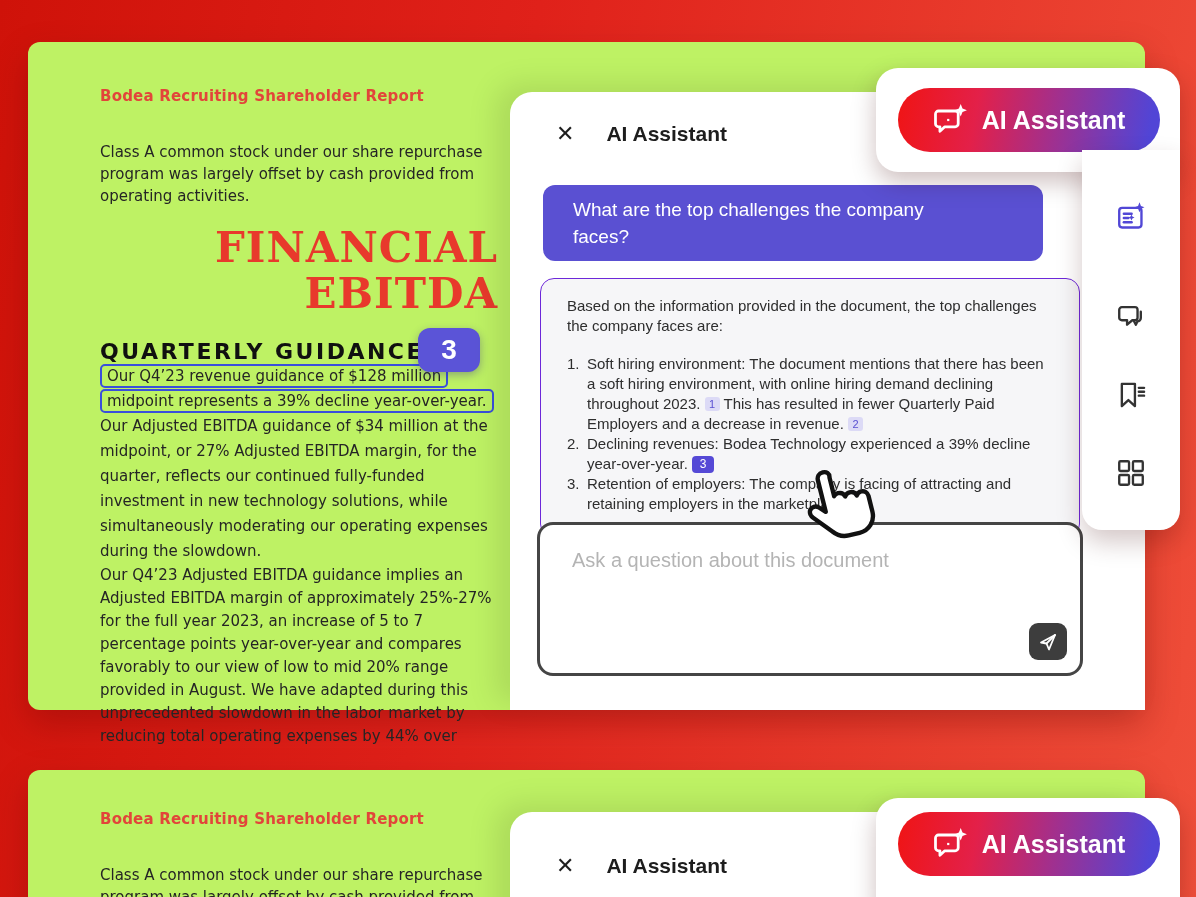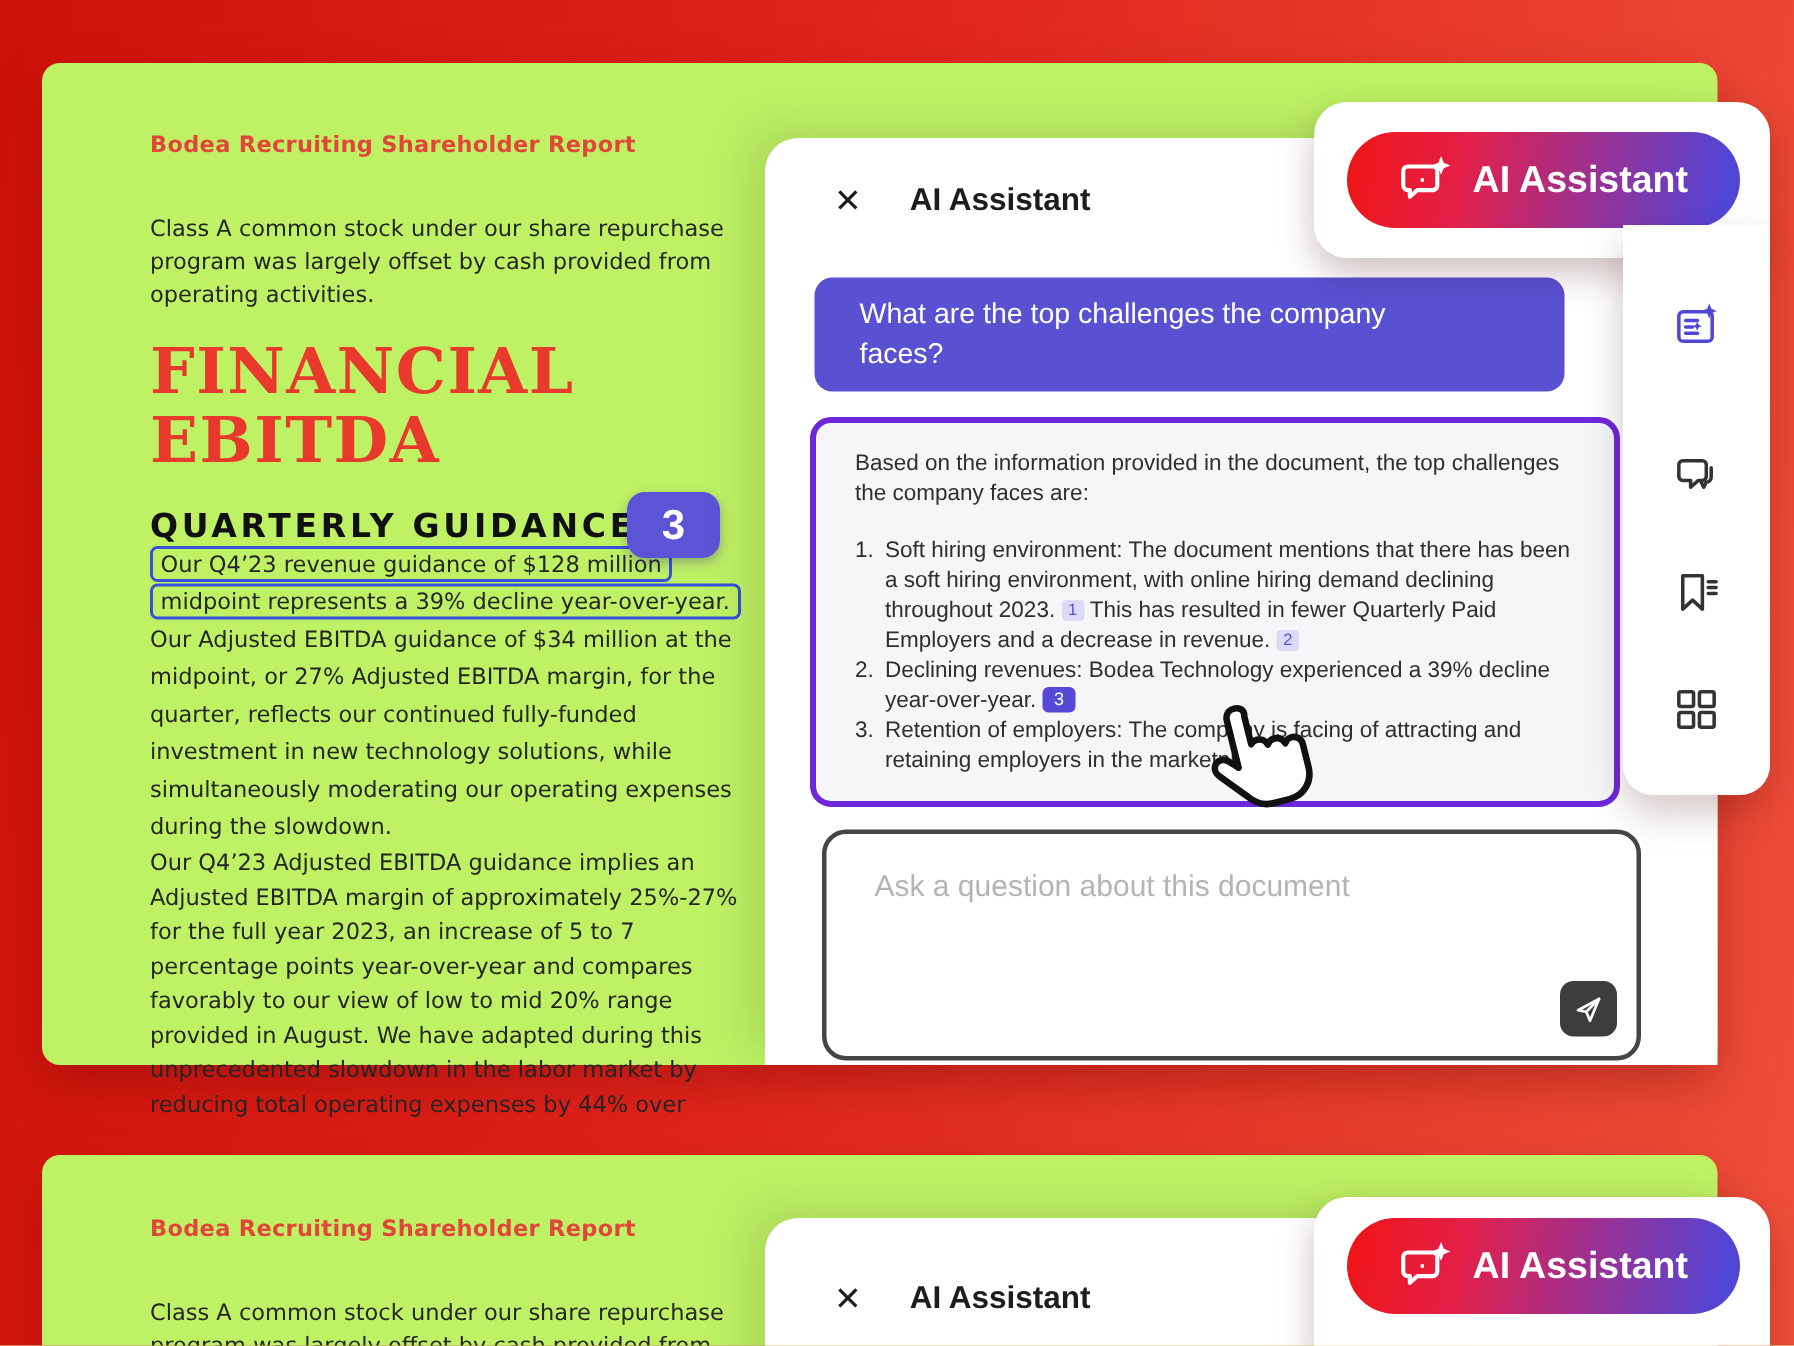--- a/index.html
+++ b/index.html
@@ -22,7 +22,7 @@
   .report-title { font-size:15px; font-weight:bold; color:#e2453a; letter-spacing:.2px; }
   .intro { margin-top:36px; font-size:15px; line-height:22px; }
   .big-title { margin-top:18px; font-family:"DejaVu Serif", serif; font-weight:800;
-               font-size:42px; line-height:46px; color:#e8392c; letter-spacing:1px; }
+               font-size:42px; line-height:46px; color:#e8392c; letter-spacing:1px;text-align:right; }
   .sub-title { margin-top:22px; font-size:22px; font-weight:800; letter-spacing:2.5px; color:#101010; }
   .guidance { font-size:15px; line-height:25px; }
   .outlook  { font-size:15px; line-height:23px; }

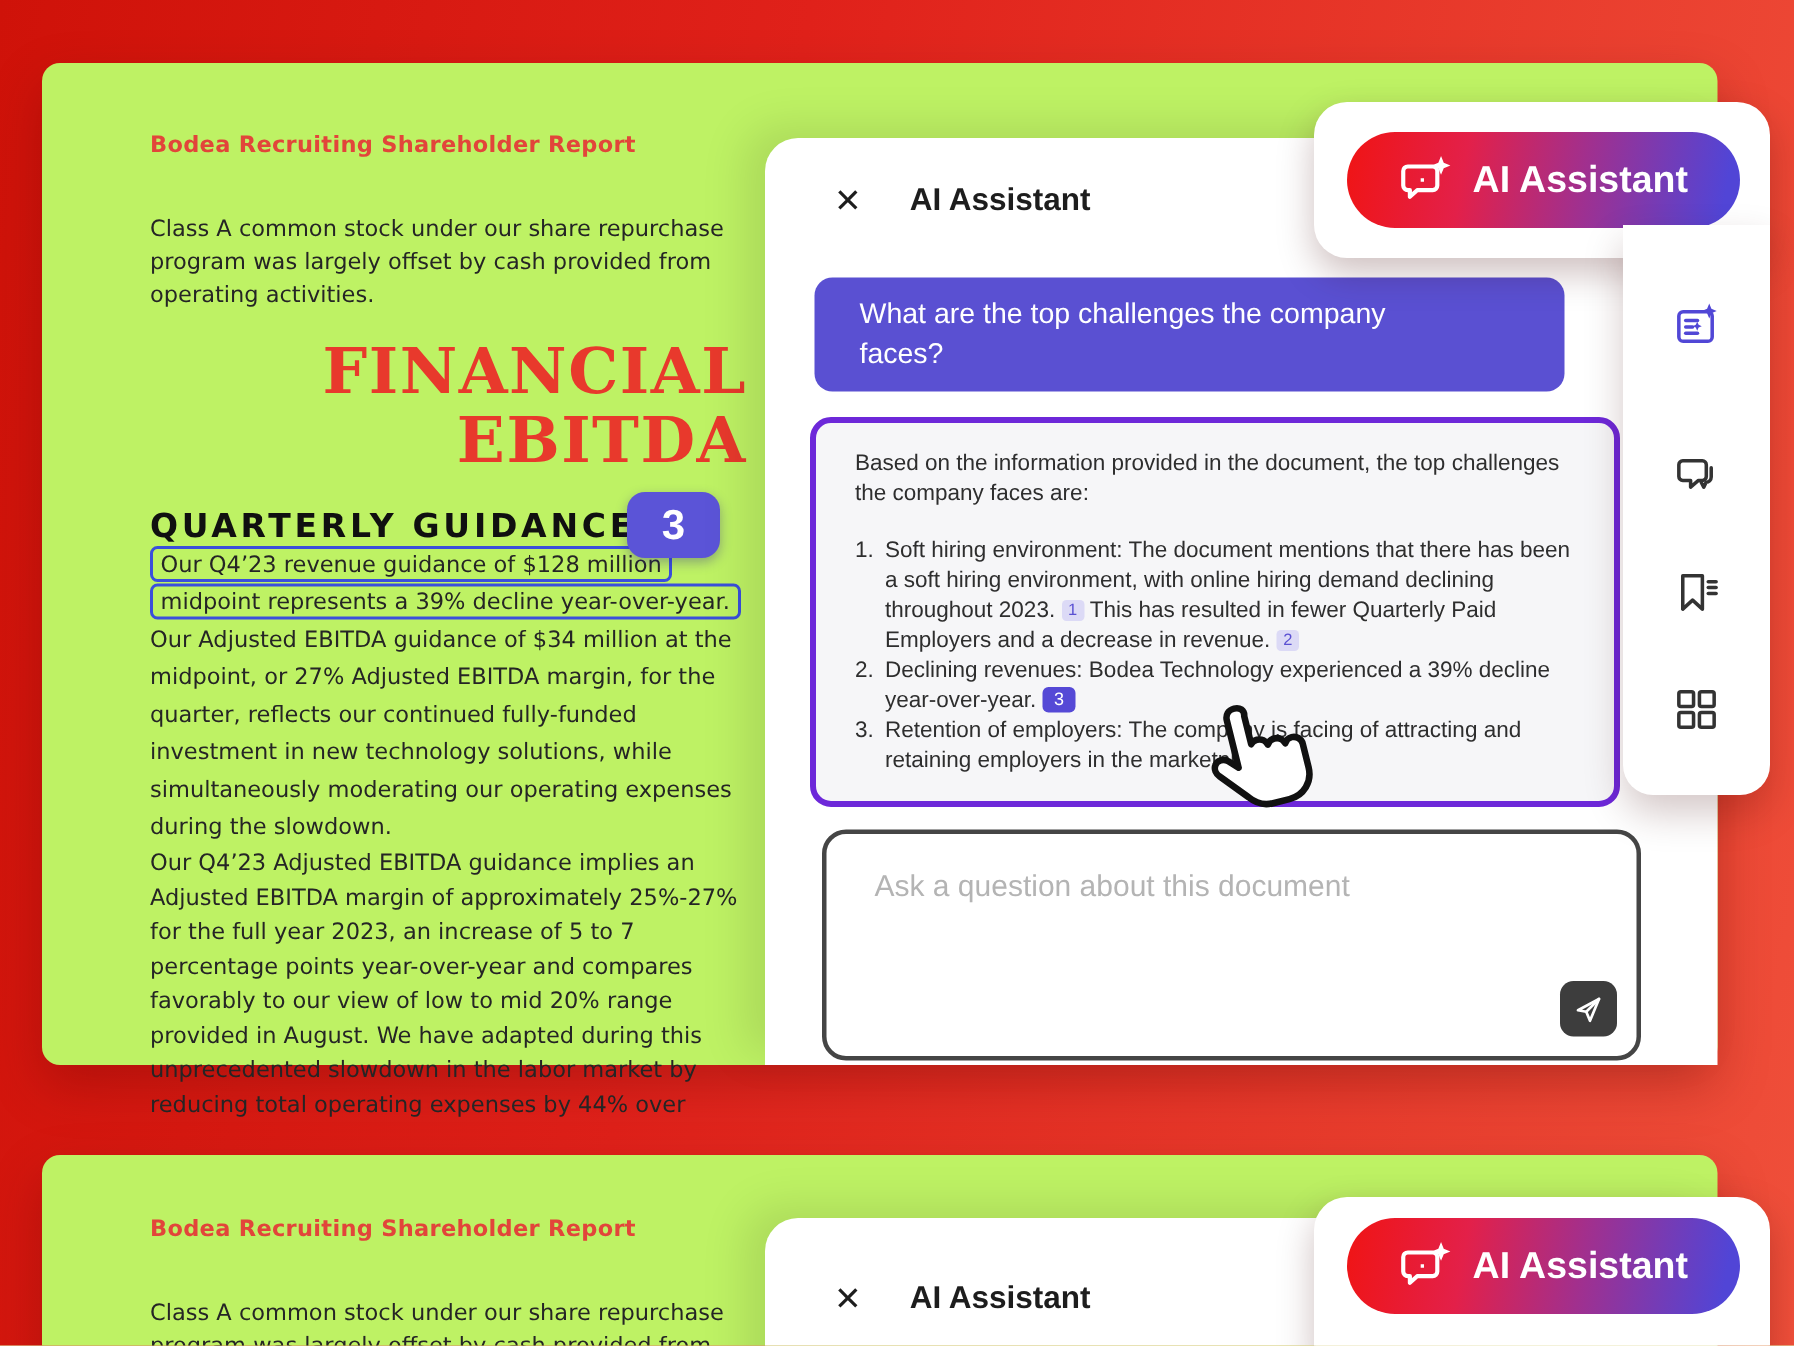--- a/index.html
+++ b/index.html
@@ -53,7 +53,7 @@
   }
   .answer-block {
     position:absolute; left:30px; top:186px; width:540px; height:260px;
-    background:#f6f6f8; border:4px solid #6d28d9; border-radius:14px;
+    background:#f6f6f8; border:1px solid #6d28d9; border-radius:14px;
     padding:17px 26px; font-size:15px; line-height:20px; color:#2e2e2e;
     overflow:hidden;
   }

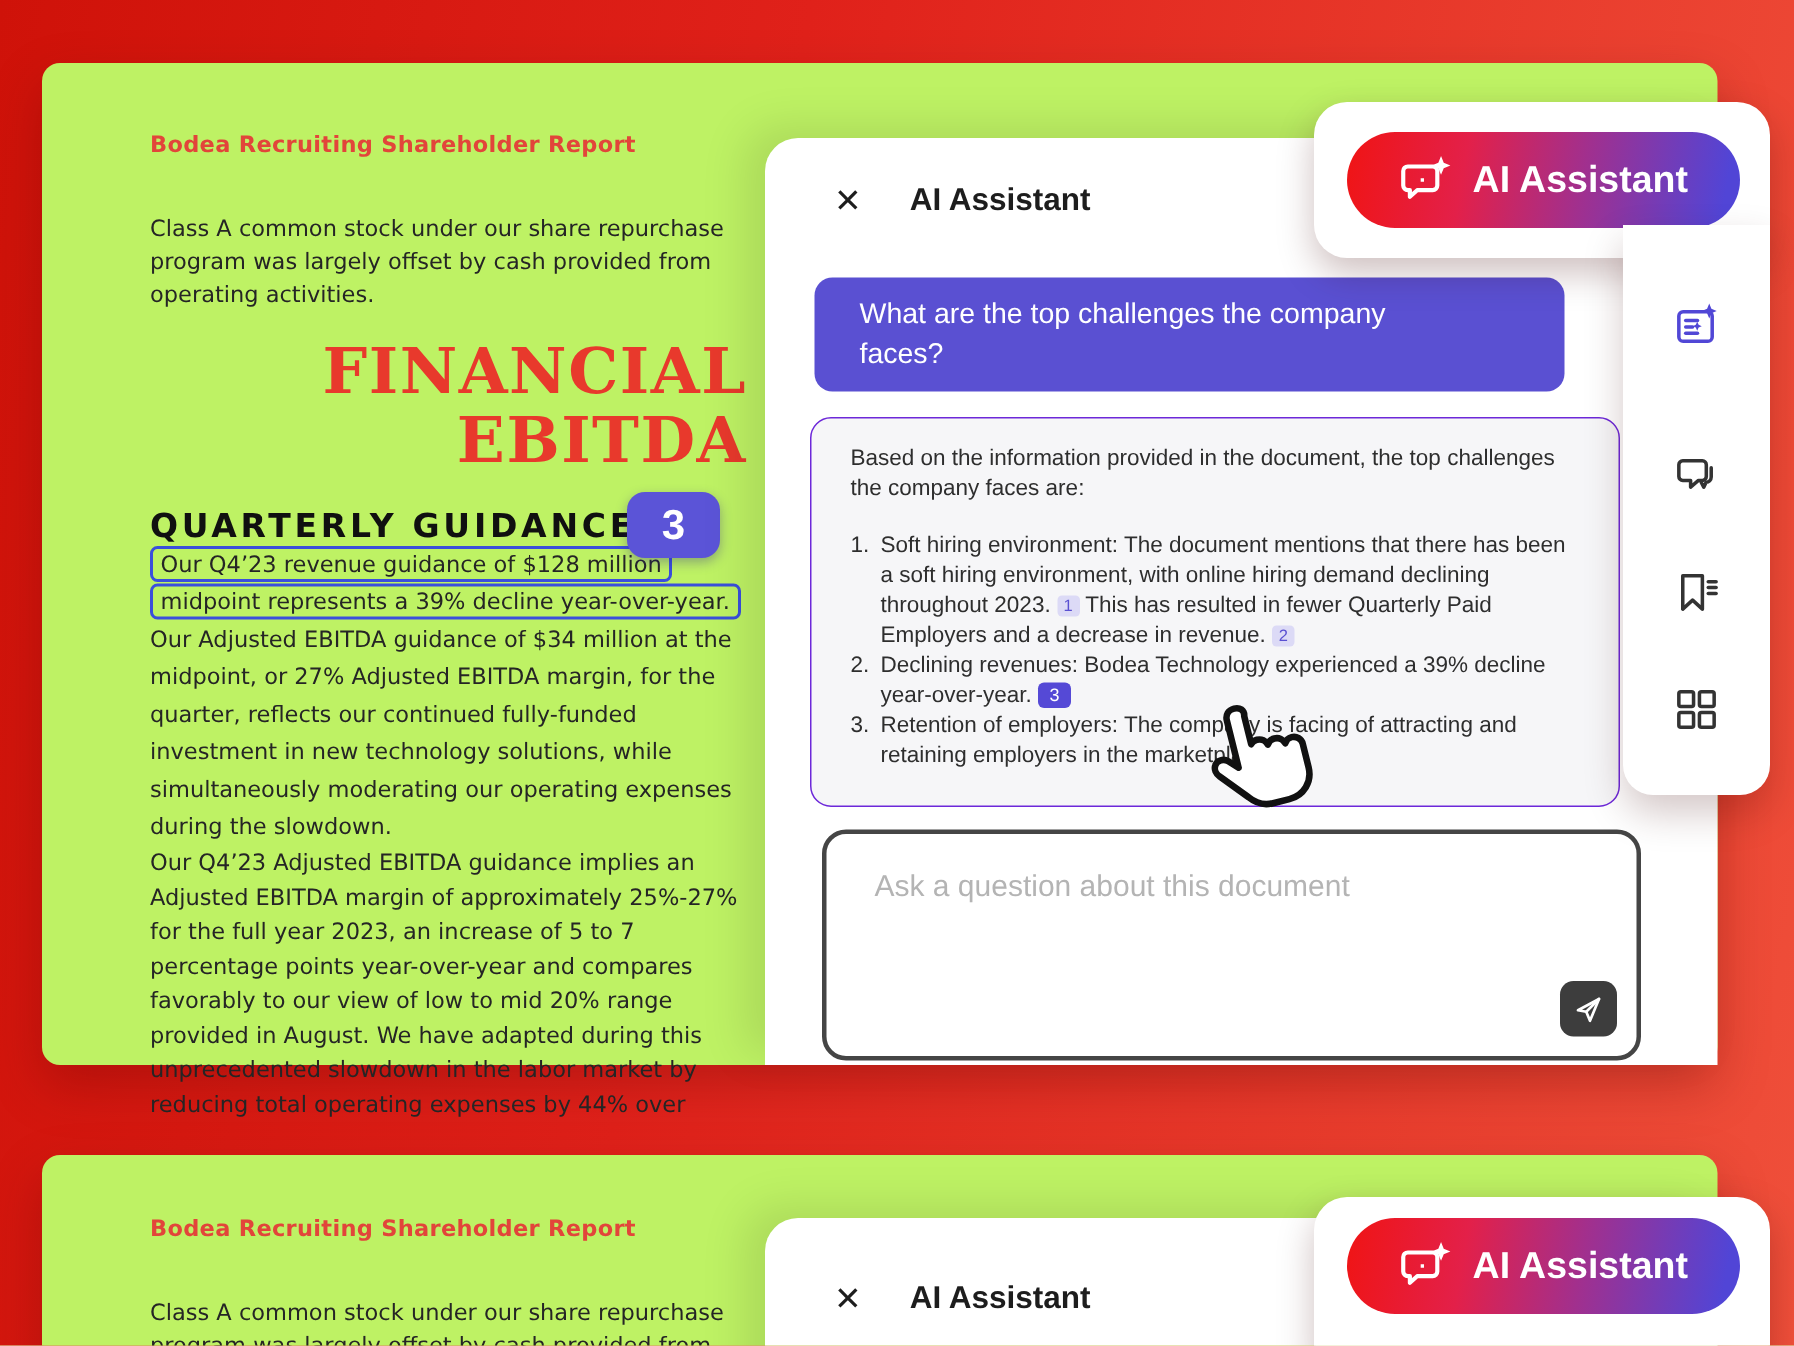--- a/index.html
+++ b/index.html
@@ -69,8 +69,8 @@
     line-height:17px; font-size:12px; border-radius:4px;
   }
   .input-box {
-    position:absolute; left:27px; top:461px; width:546px; height:154px;
-    background:#fff; border:3px solid #454545; border-radius:16px;margin-left:11px;
+    position:absolute; left:27px; top:430px; width:546px; height:154px;
+    background:#fff; border:3px solid #454545; border-radius:16px;
   }
   .input-box textarea {
     position:absolute; inset:0; border:none; outline:none; resize:none;

